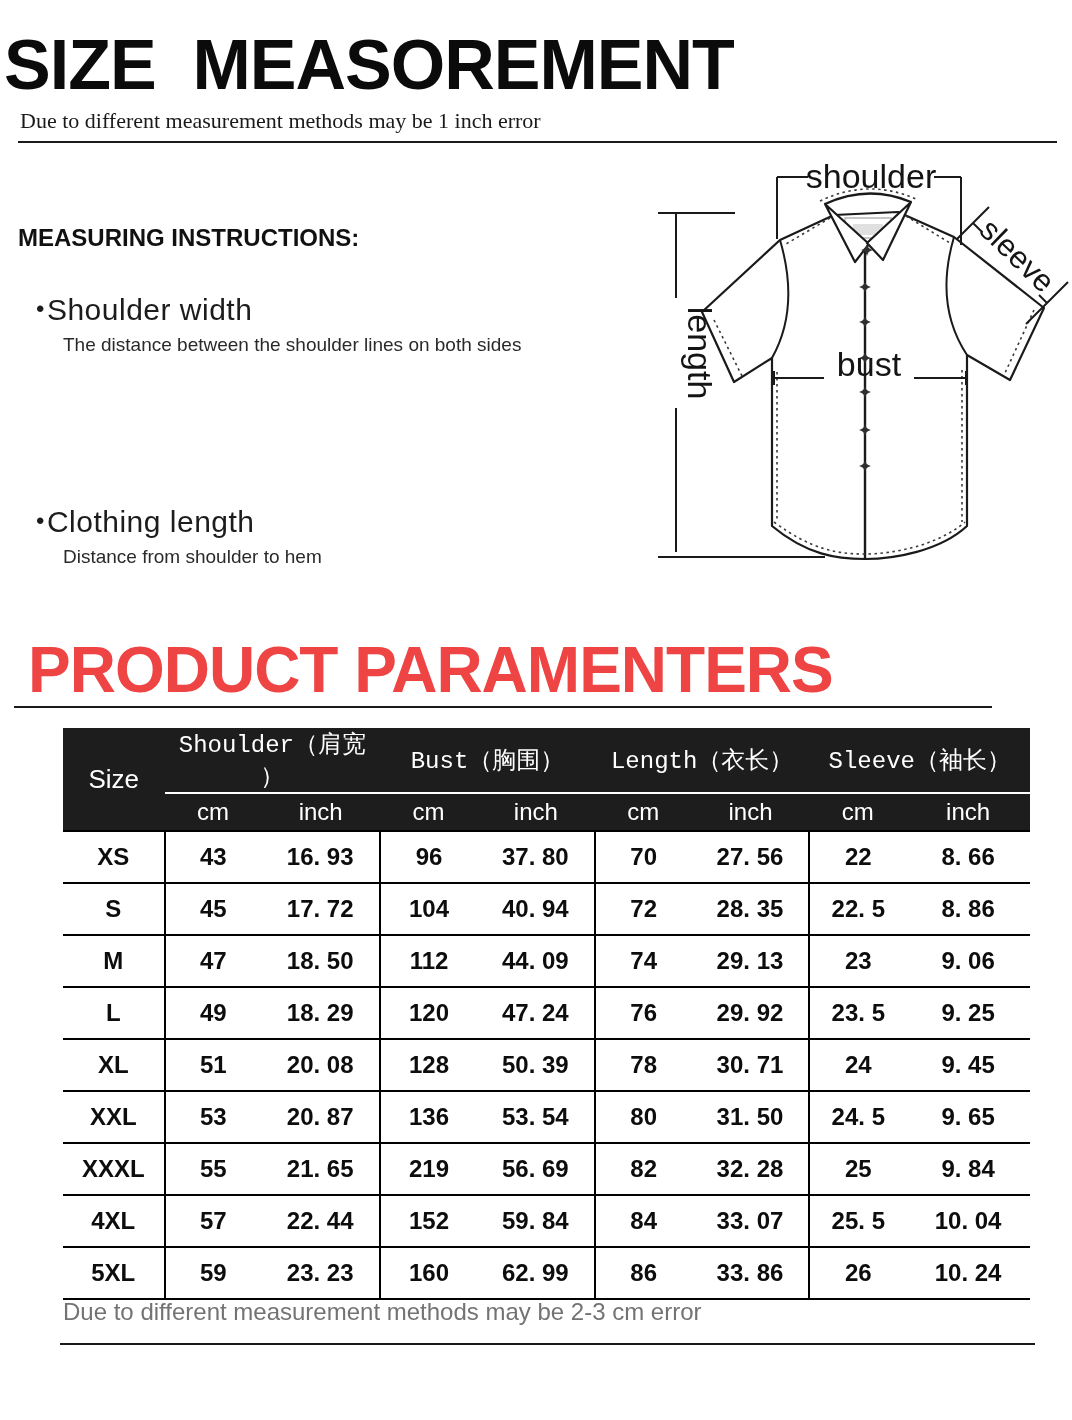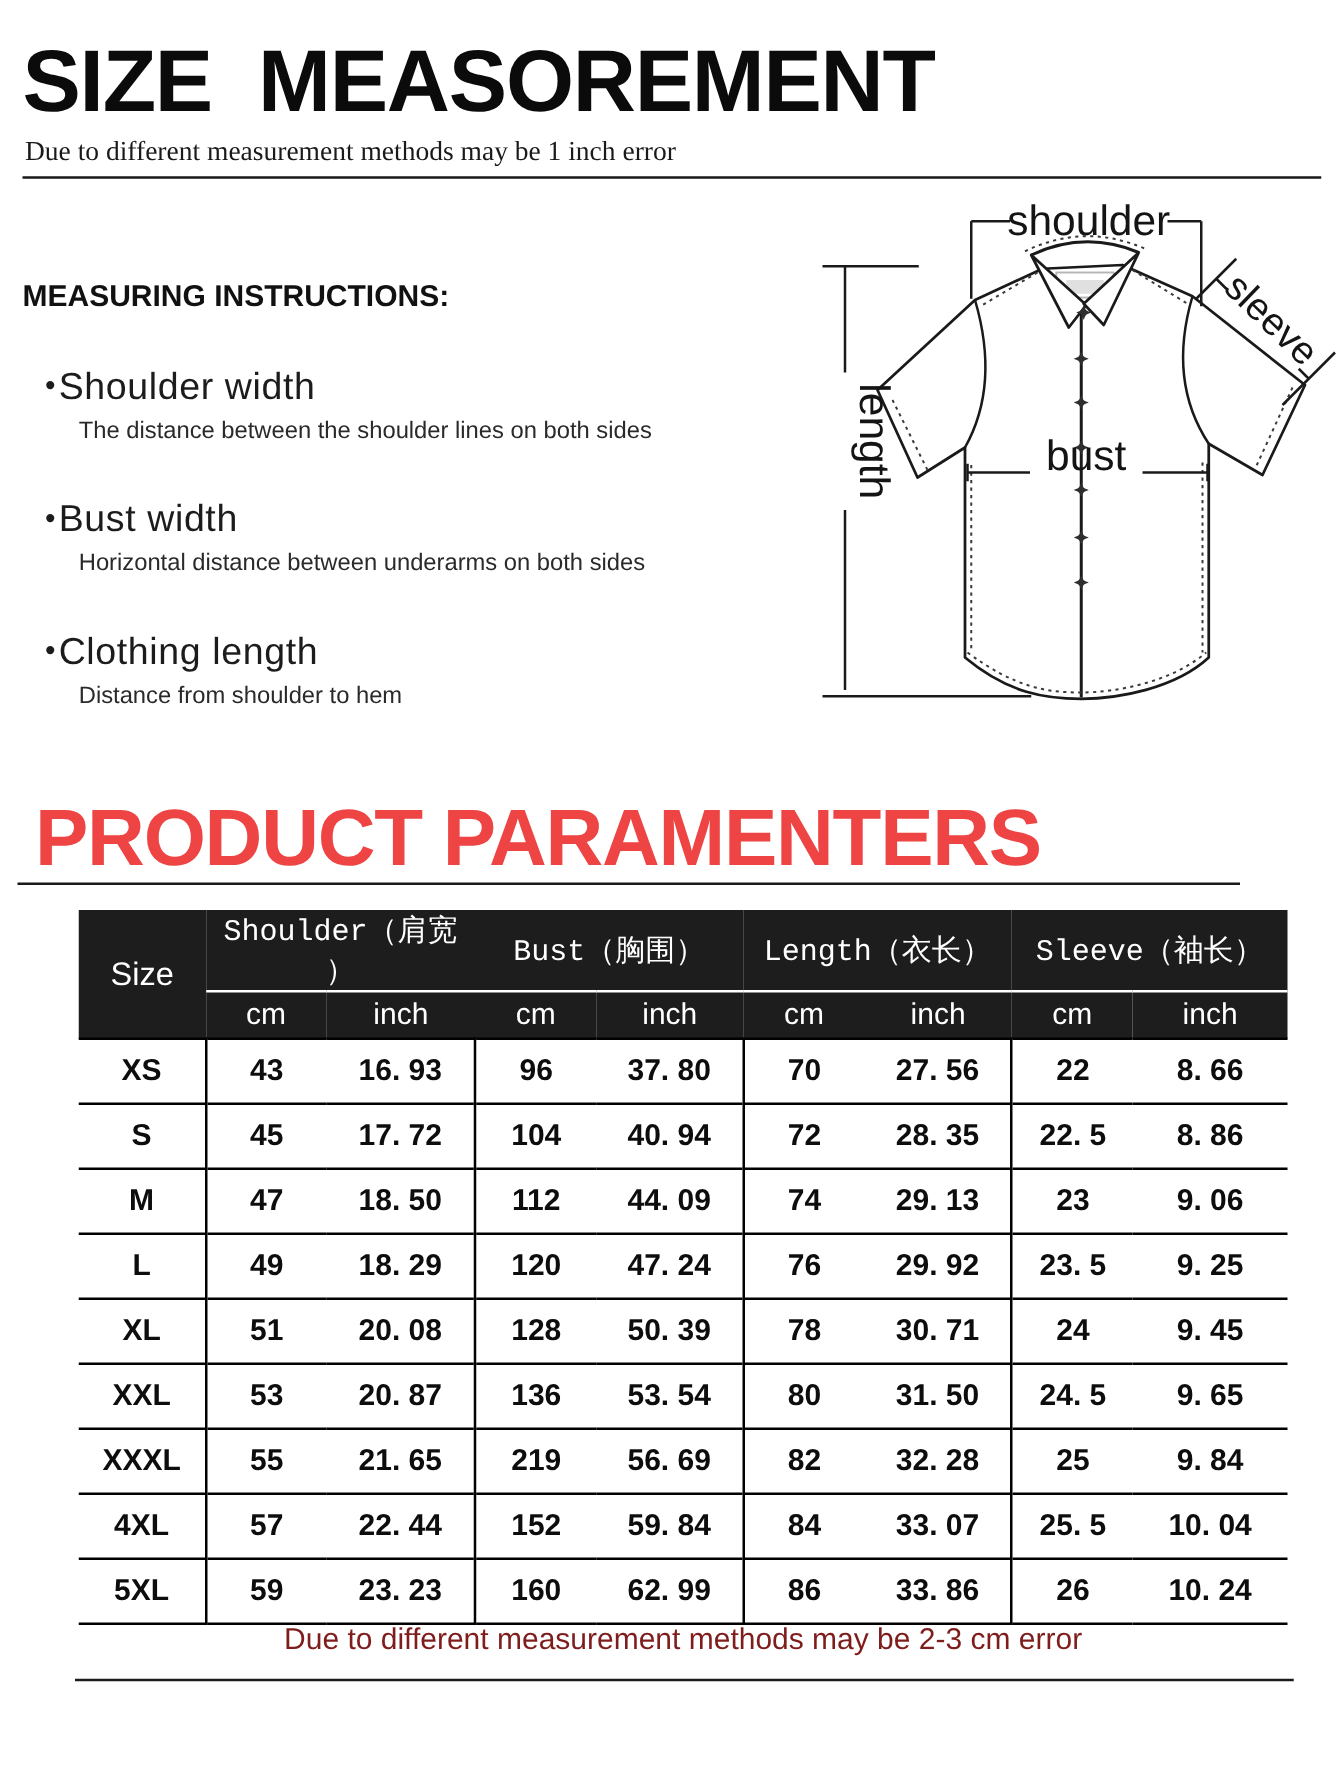--- a/index.html
+++ b/index.html
@@ -8,7 +8,7 @@
   .rule{position:absolute;height:2px;background:#1a1a1a;}
 
   
-  .title1{position:absolute;left:18px;top:30px;font-size:70px;line-height:70px;font-weight:900;
+  .title1{position:absolute;left:4px;top:30px;font-size:70px;line-height:70px;font-weight:900;
           letter-spacing:-1px;white-space:pre;color:#0b0b0b;}
   .subtitle{position:absolute;left:20px;top:108px;font-size:22px;
             font-family:"Liberation Serif","DejaVu Serif",serif;color:#1a1a1a;}

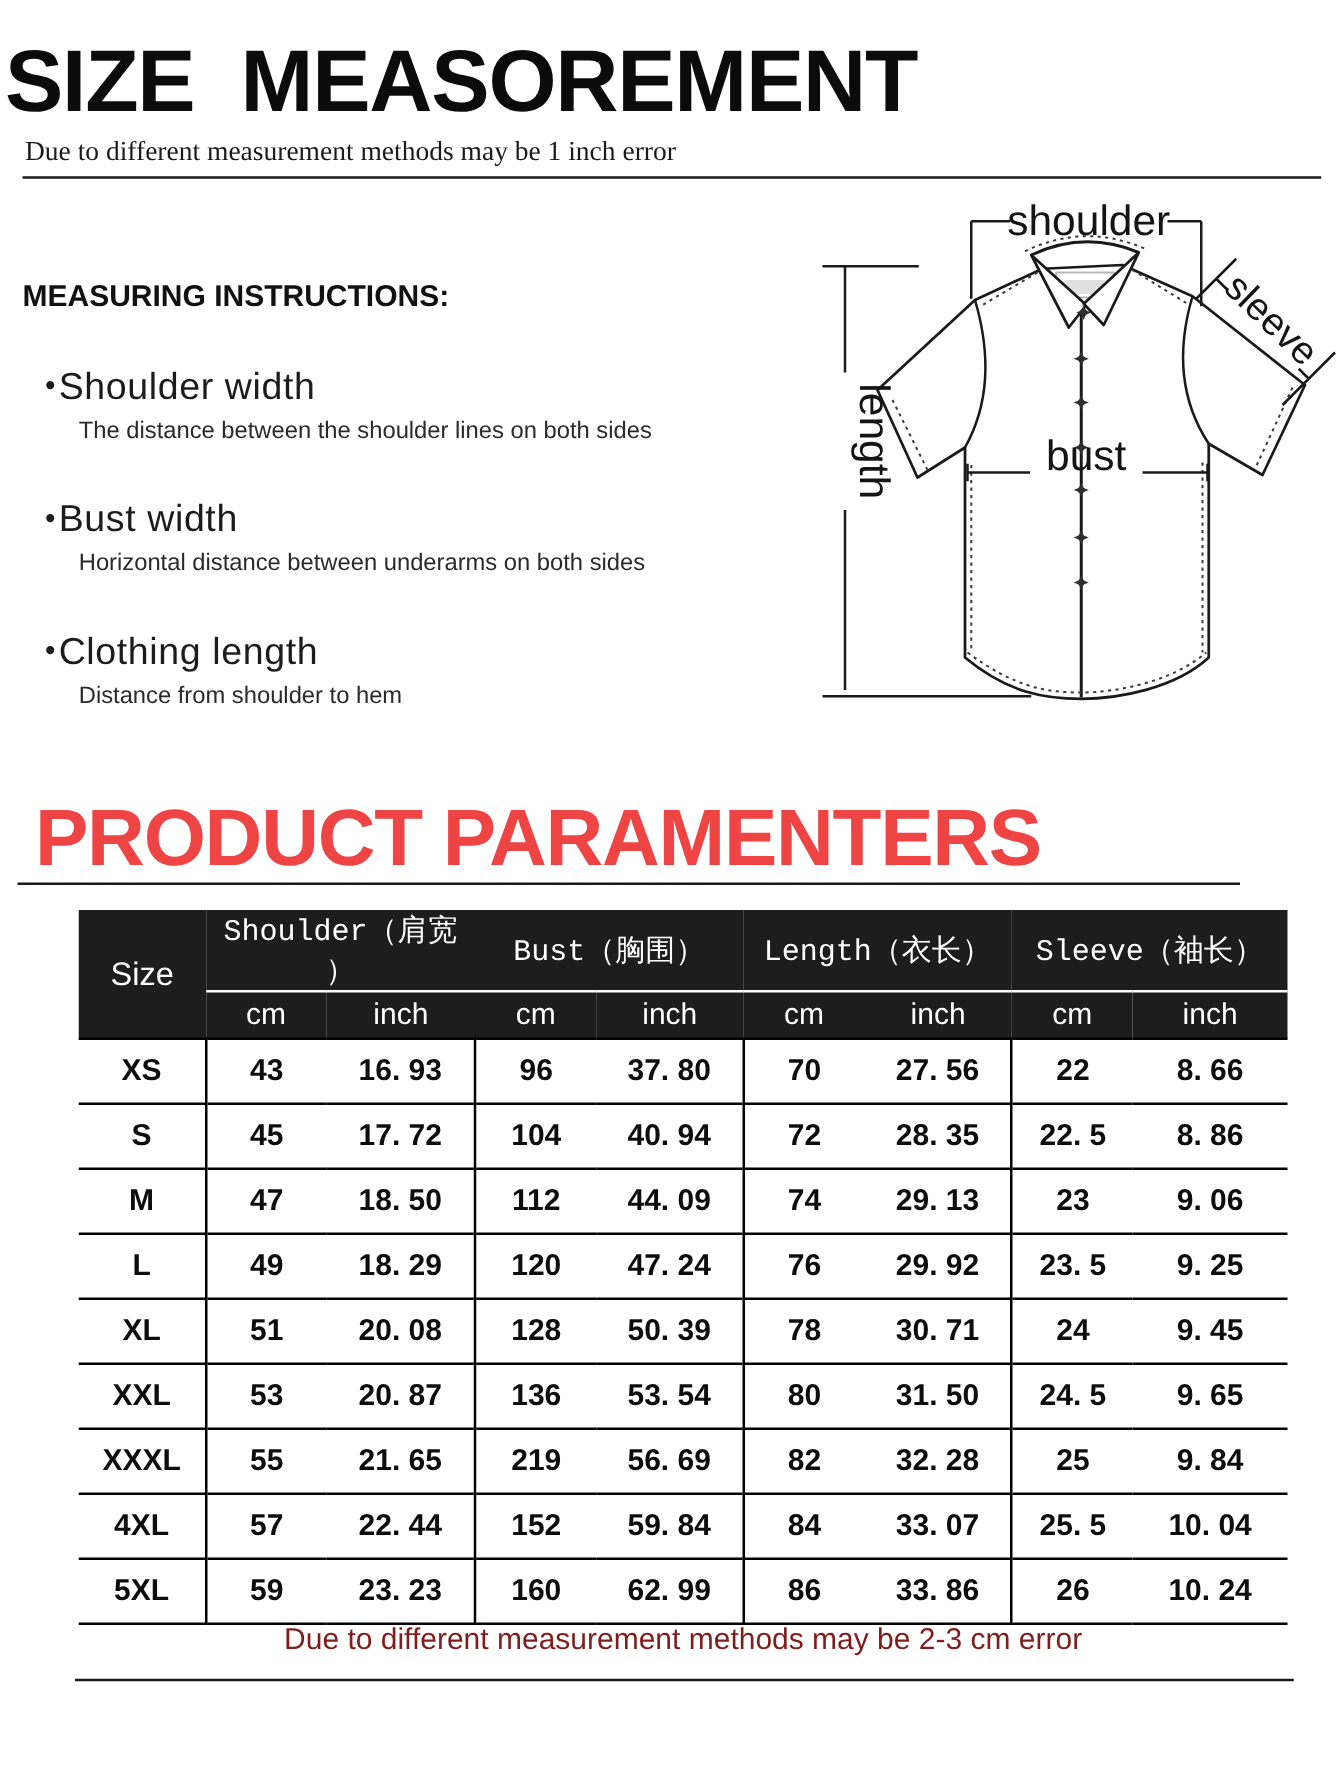--- a/index.html
+++ b/index.html
@@ -64,10 +64,6 @@
   <div class="mi-item" style="top:293px">
     <div class="mi-term"><span class="mi-bullet">•</span><span>Shoulder width</span></div>
     <div class="mi-desc">The distance between the shoulder lines on both sides</div>
-  </div>
-  <div class="mi-item" style="top:399px">
-    <div class="mi-term"><span class="mi-bullet">•</span><span>Bust width</span></div>
-    <div class="mi-desc">Horizontal distance between underarms on both sides</div>
   </div>
   <div class="mi-item" style="top:505px">
     <div class="mi-term"><span class="mi-bullet">•</span><span>Clothing length</span></div>

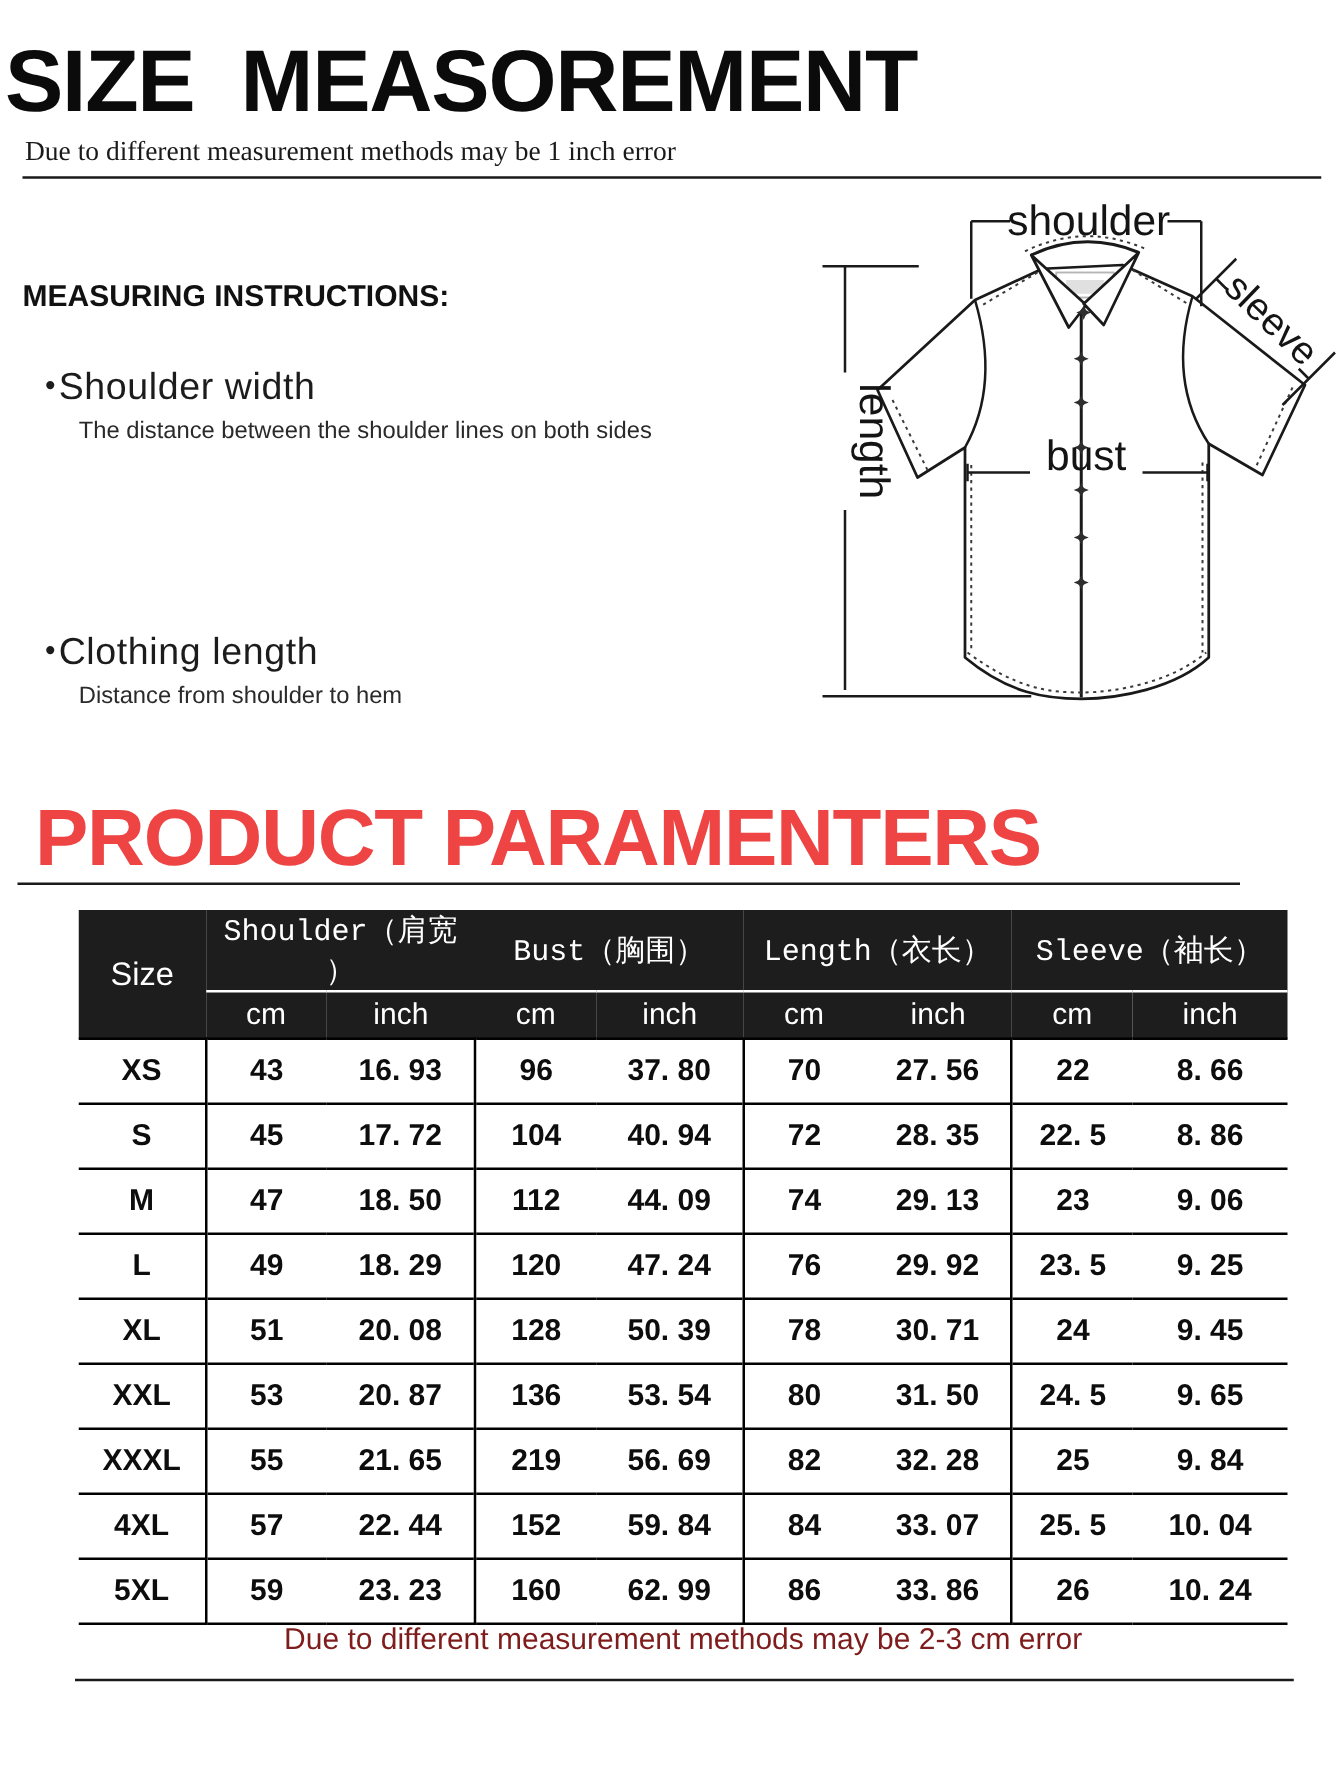--- a/index.html
+++ b/index.html
@@ -46,8 +46,8 @@
   td.vr{border-right:2px solid #000;}
   td.c-size{font-weight:700;}
 
-  .note{position:absolute;left:63px;top:1298px;width:967px;text-align:center;font-size:24px;
-        color:#7f1d1d;}
+  .note{position:absolute;left:63px;top:1298px;width:967px;font-size:24px;
+        color:#737373;}
   .rule-bottom{left:60px;top:1343px;width:975px;}
 </style>
 </head>

